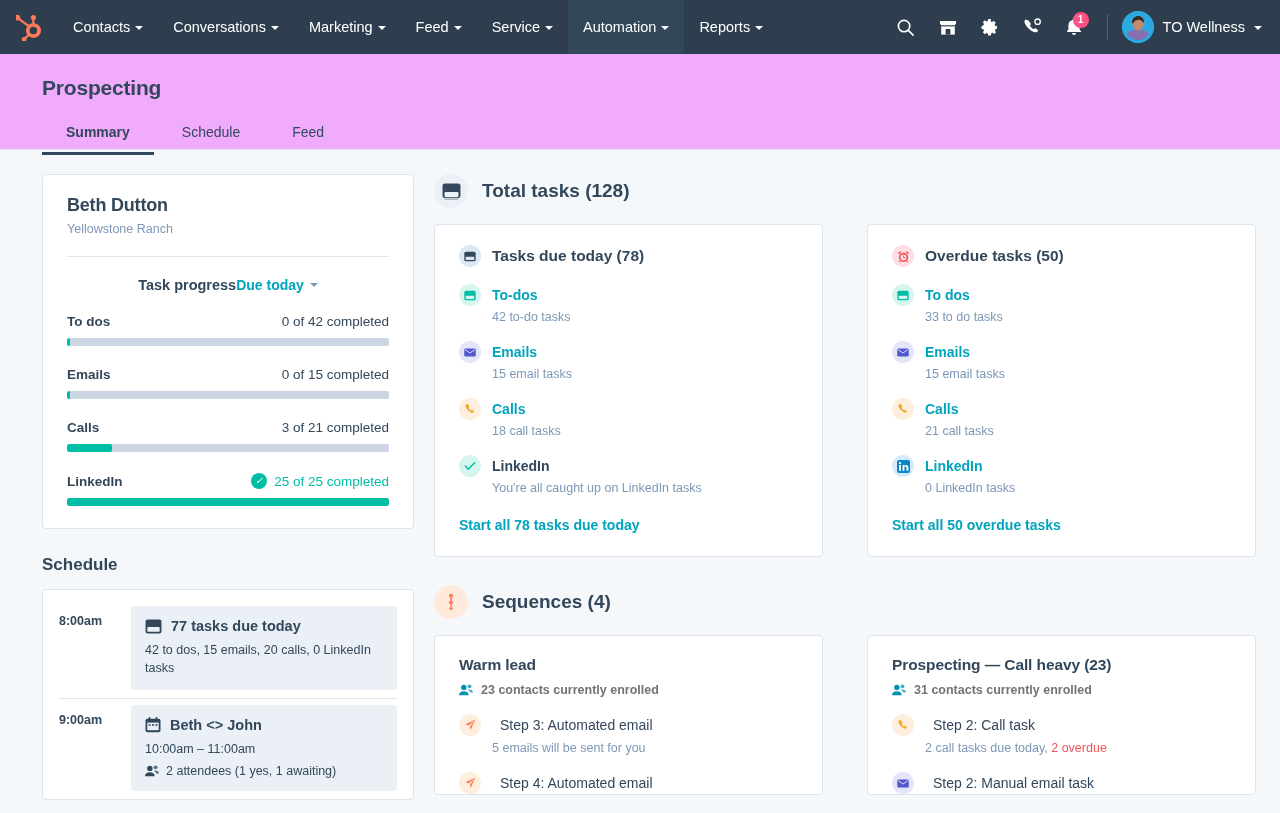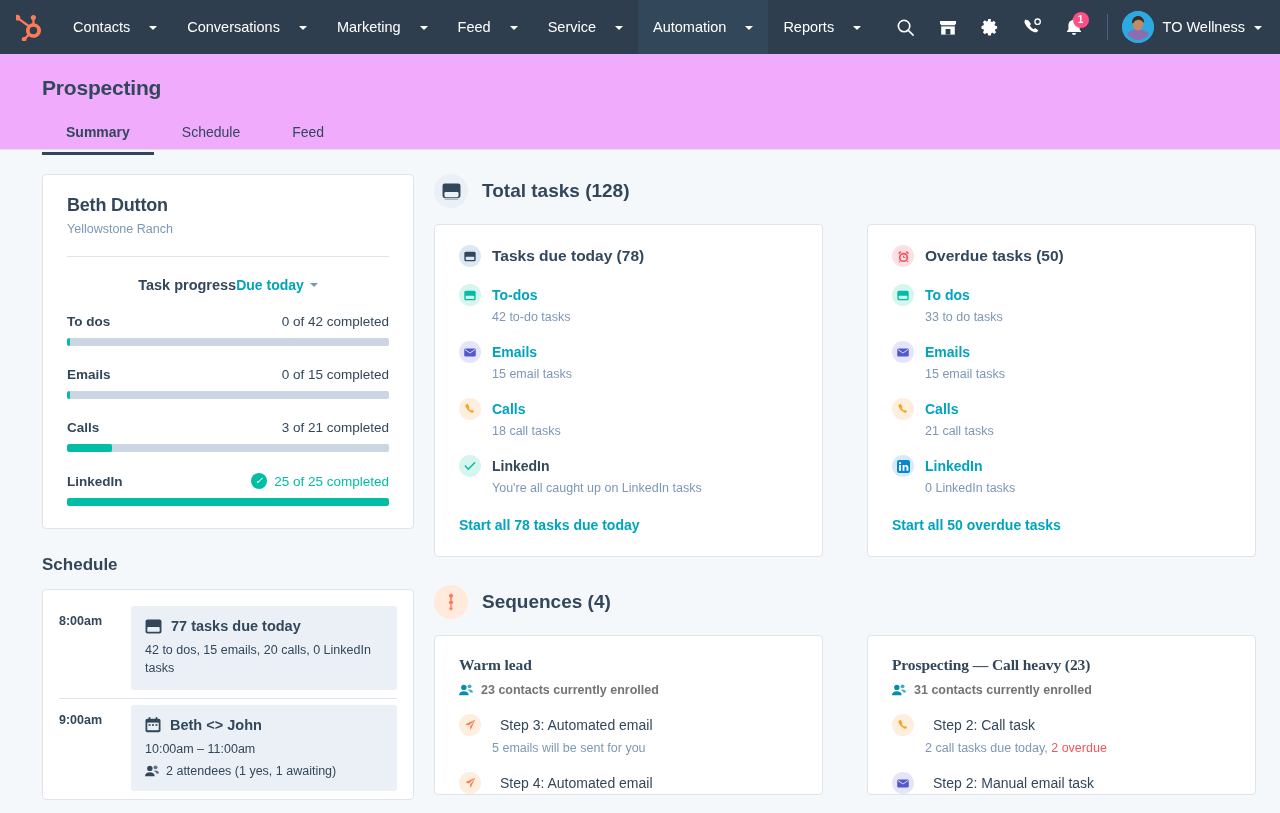--- a/index.html
+++ b/index.html
@@ -24,7 +24,7 @@
   }
   .nav-items { display: flex; align-items: center; height: 54px; }
   .nav-item {
-    display: flex; align-items: center; gap: 19px;
+    display: flex; align-items: center; gap: 5px;
     height: 54px; padding: 9px 15px;
     color: #ffffff; font-size: 14.5px;
     cursor: pointer; white-space: nowrap;

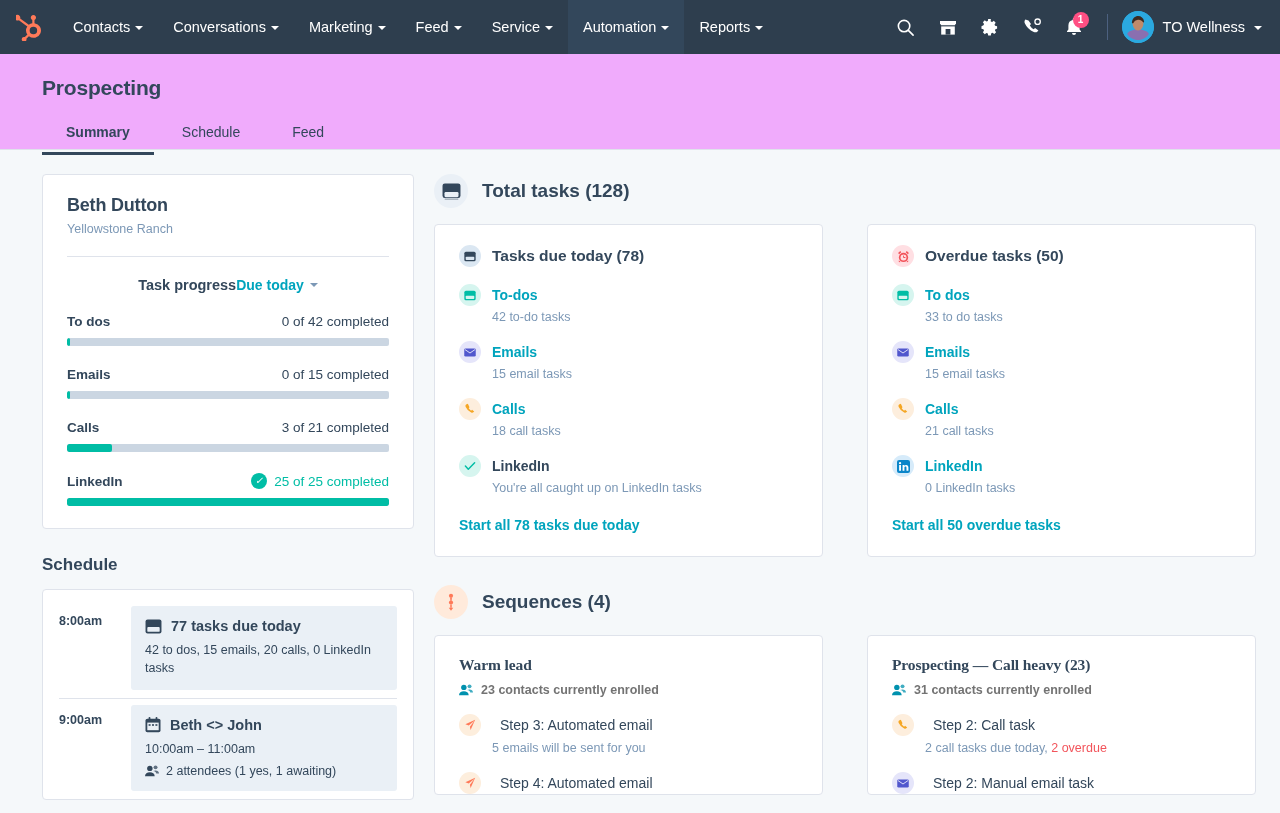--- a/index.html
+++ b/index.html
@@ -236,7 +236,6 @@
   .seq-title {
     font-size: 15.5px; font-weight: bold; color: #33475b;
     letter-spacing: -0.1px;
-    font-family: Liberation Serif, serif;
   }
   .seq-enrolled {
     display: flex; align-items: center; gap: 8px;

